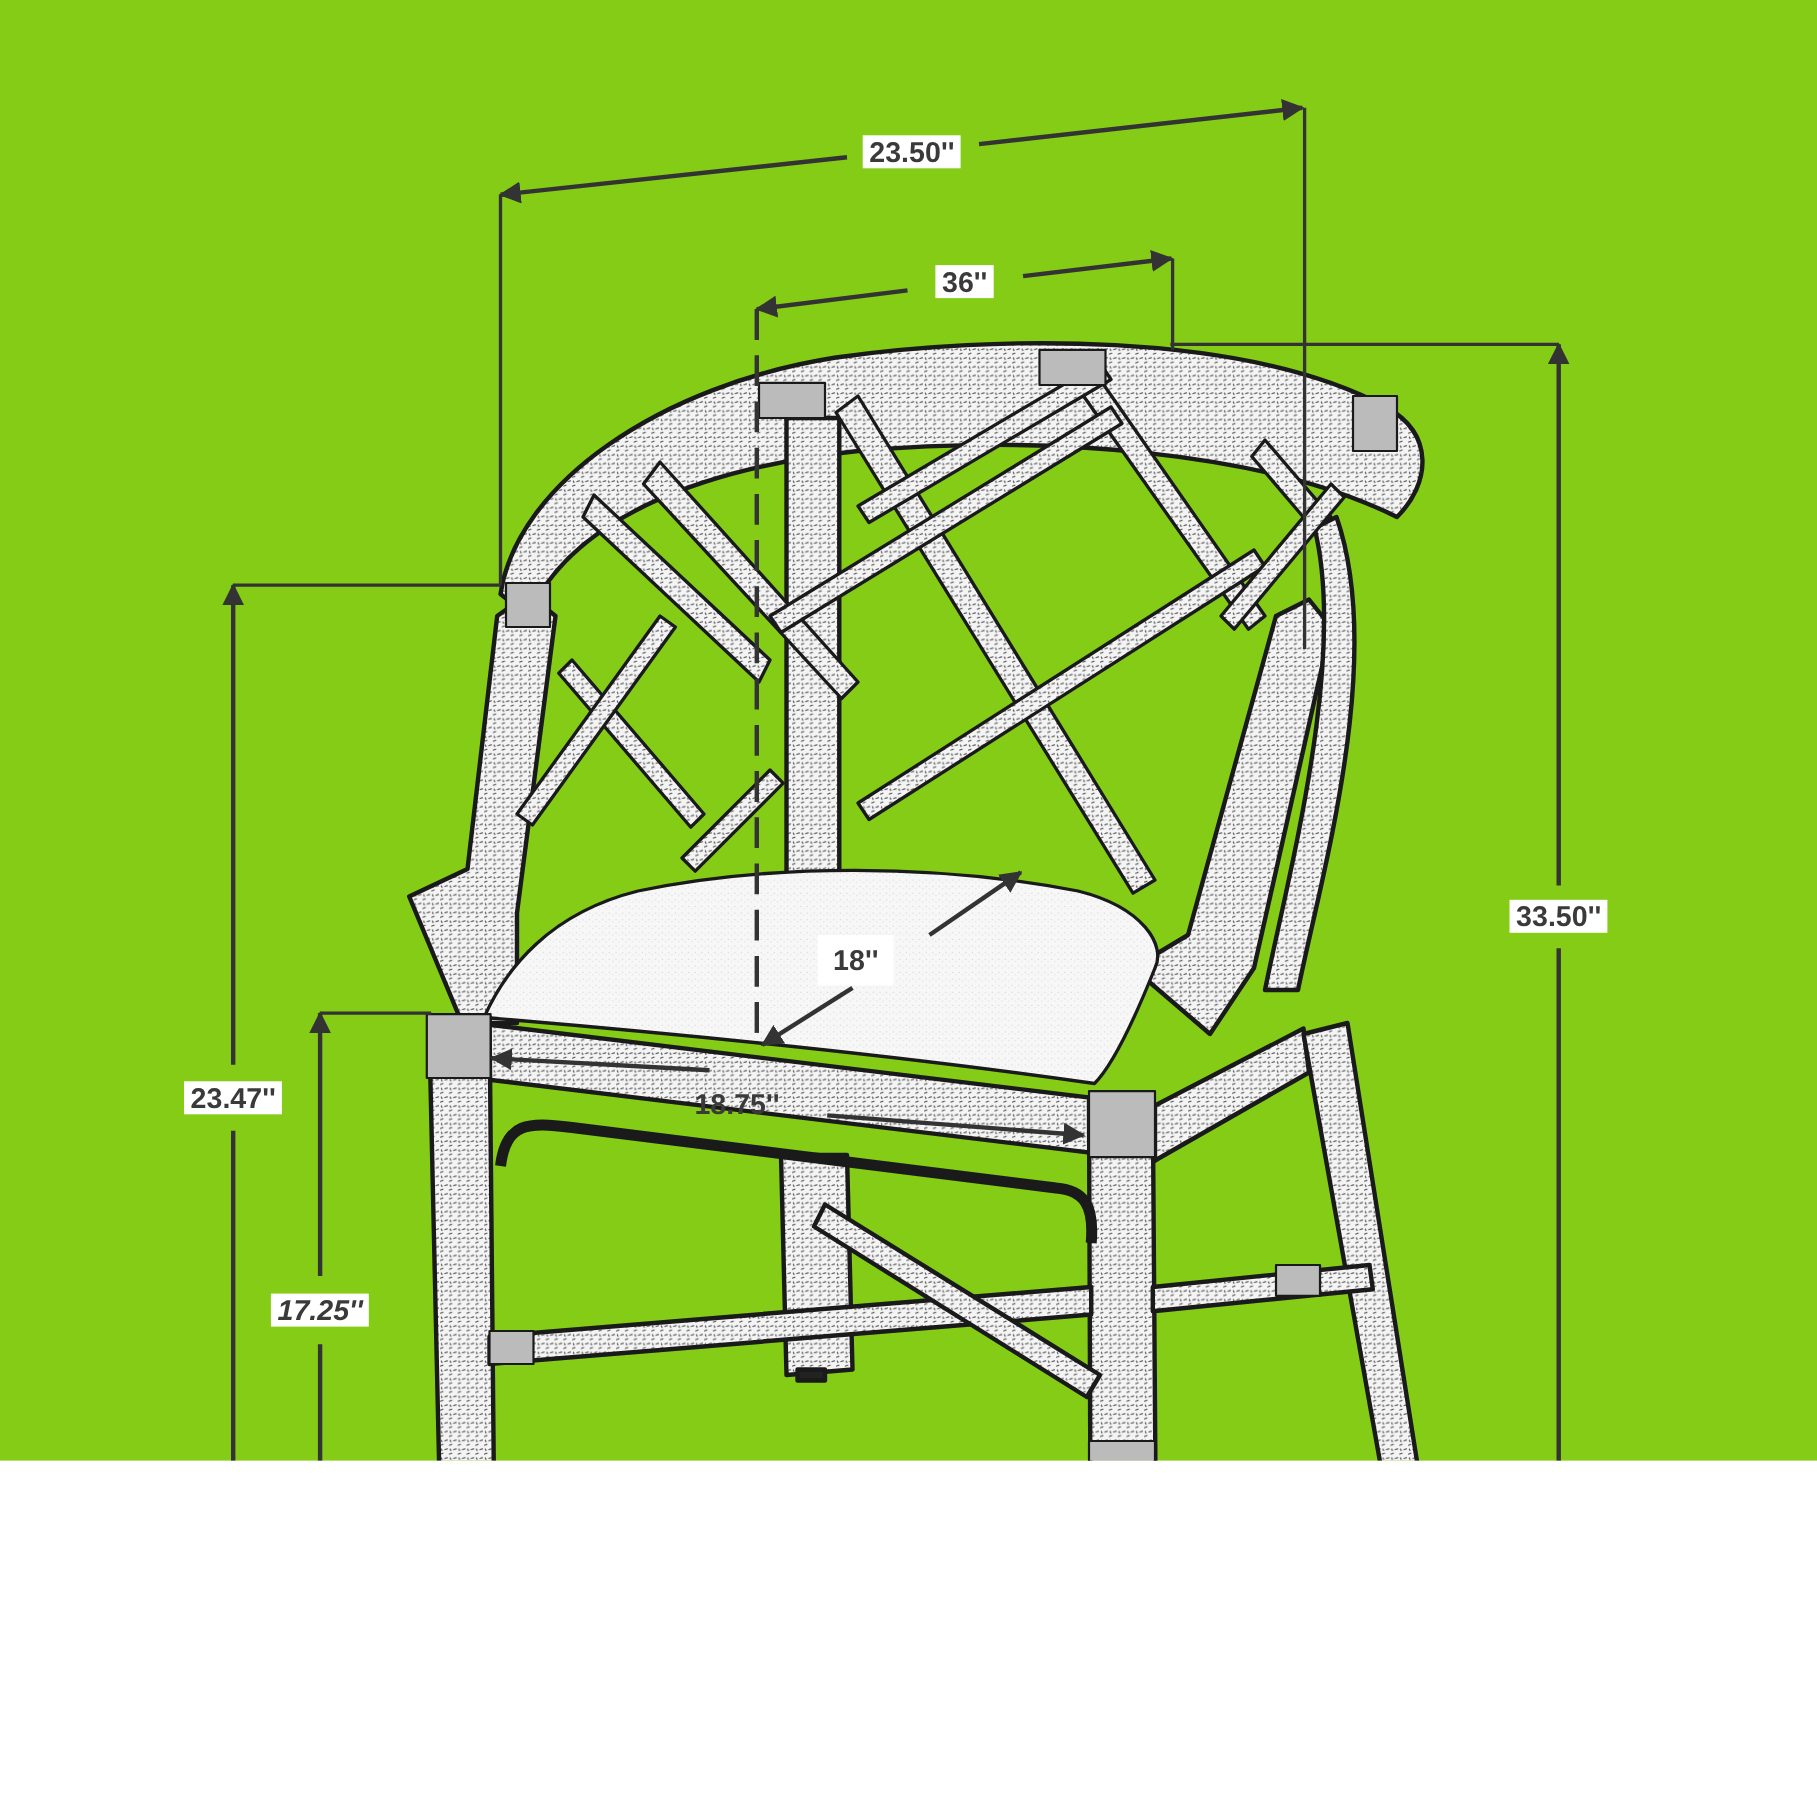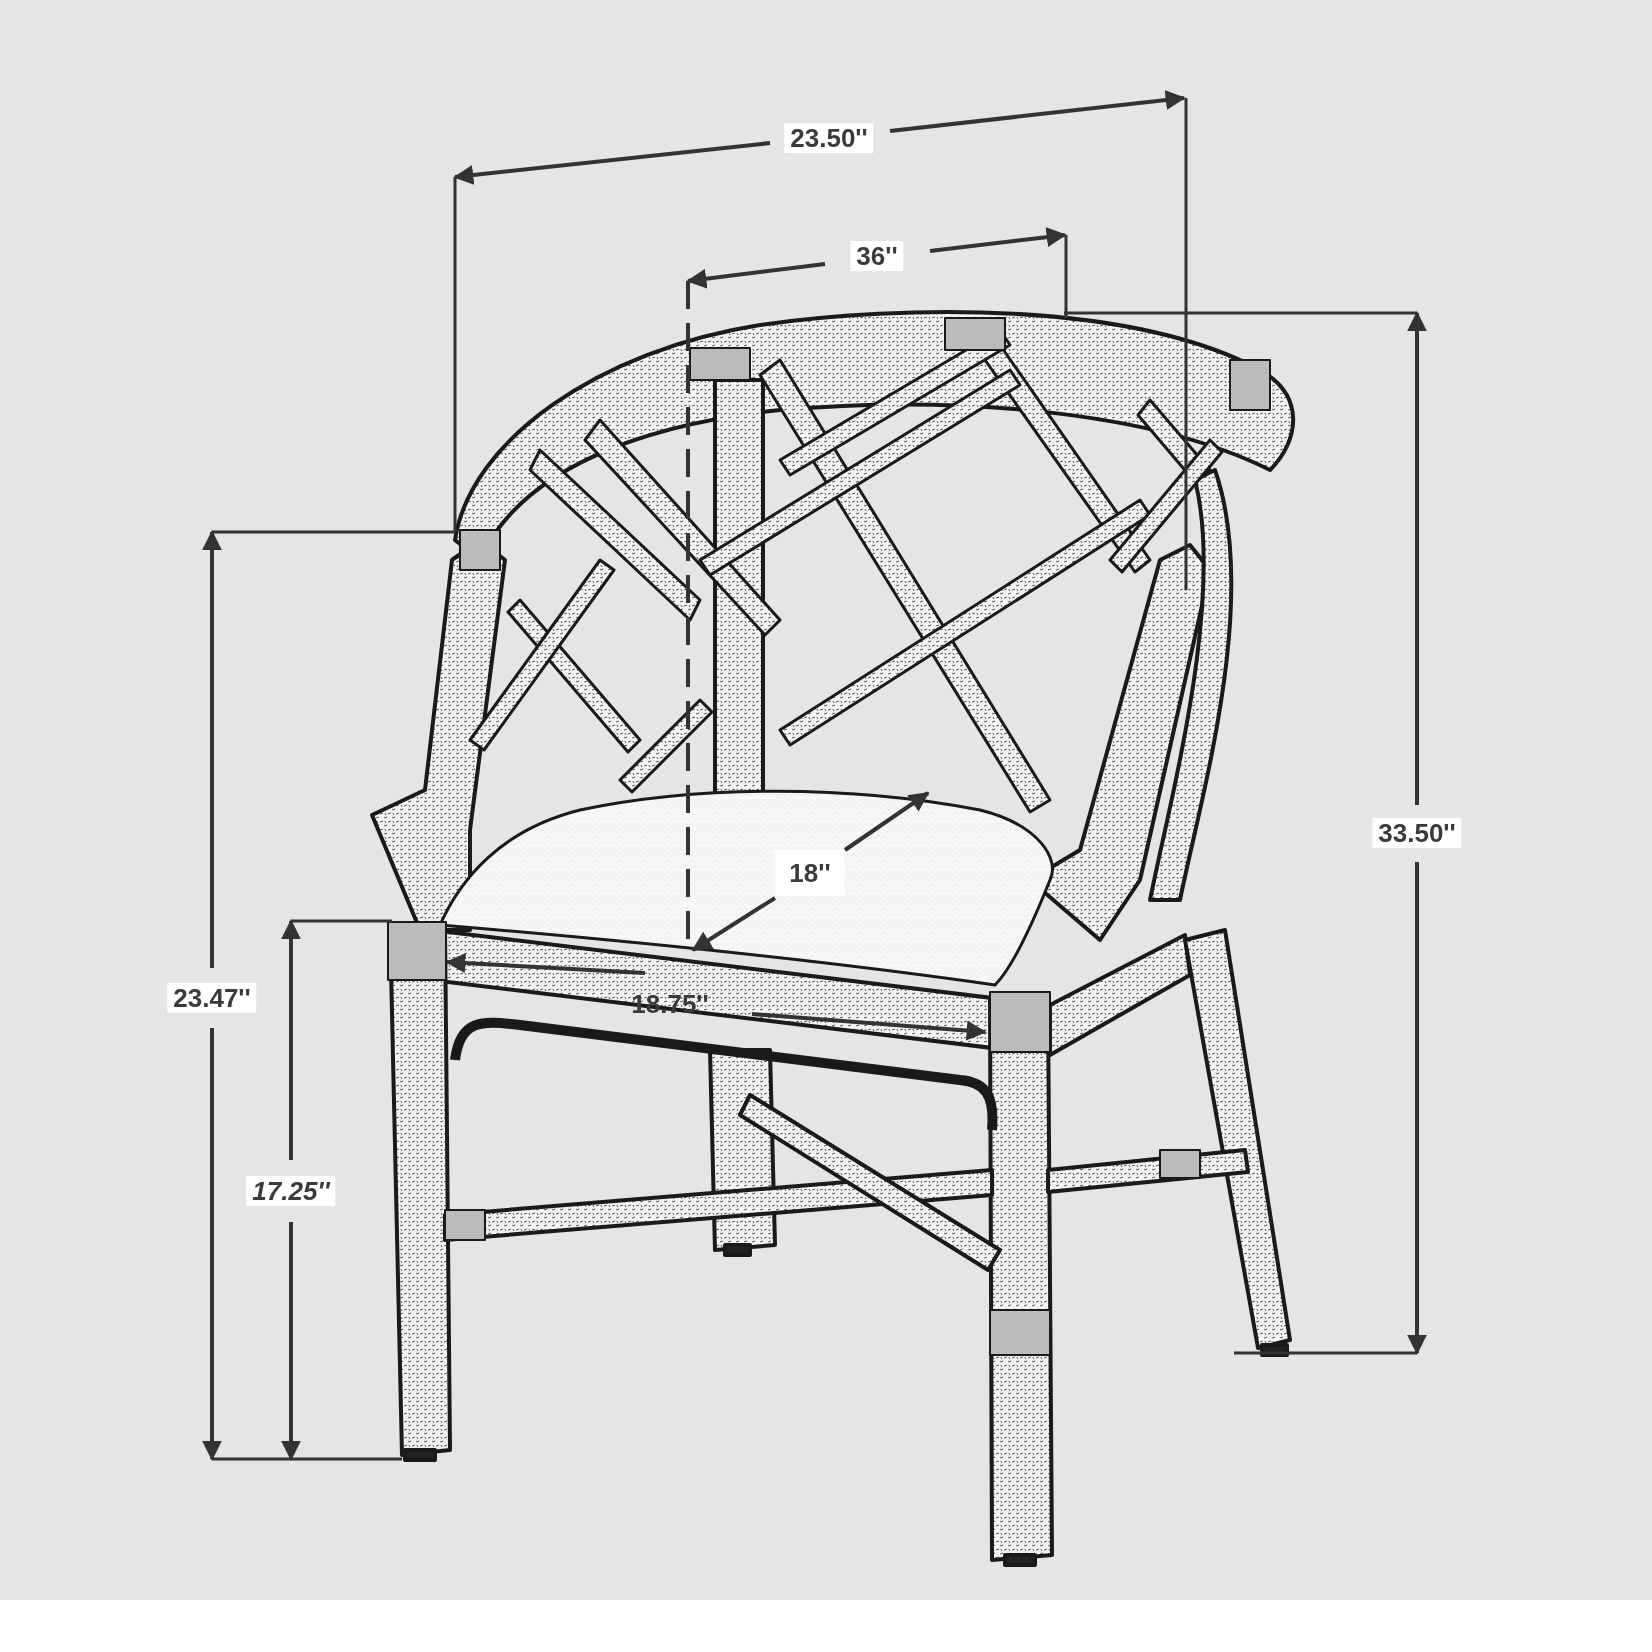--- a/index.html
+++ b/index.html
@@ -3,7 +3,7 @@
 <meta charset="utf-8">
 <style>
   html, body { margin: 0; padding: 0; background: #ffffff; }
-  #canvas { position: relative; width: 1652px; height: 1600px; background: #e5e5e5; overflow: hidden; text-align: right; }
+  #canvas { position: relative; width: 1652px; height: 1328px; background: #84cc16; overflow: hidden; text-align: right; }
   svg.drawing { position: absolute; left: 0; top: 0; }
   .dim-label {
     position: absolute;

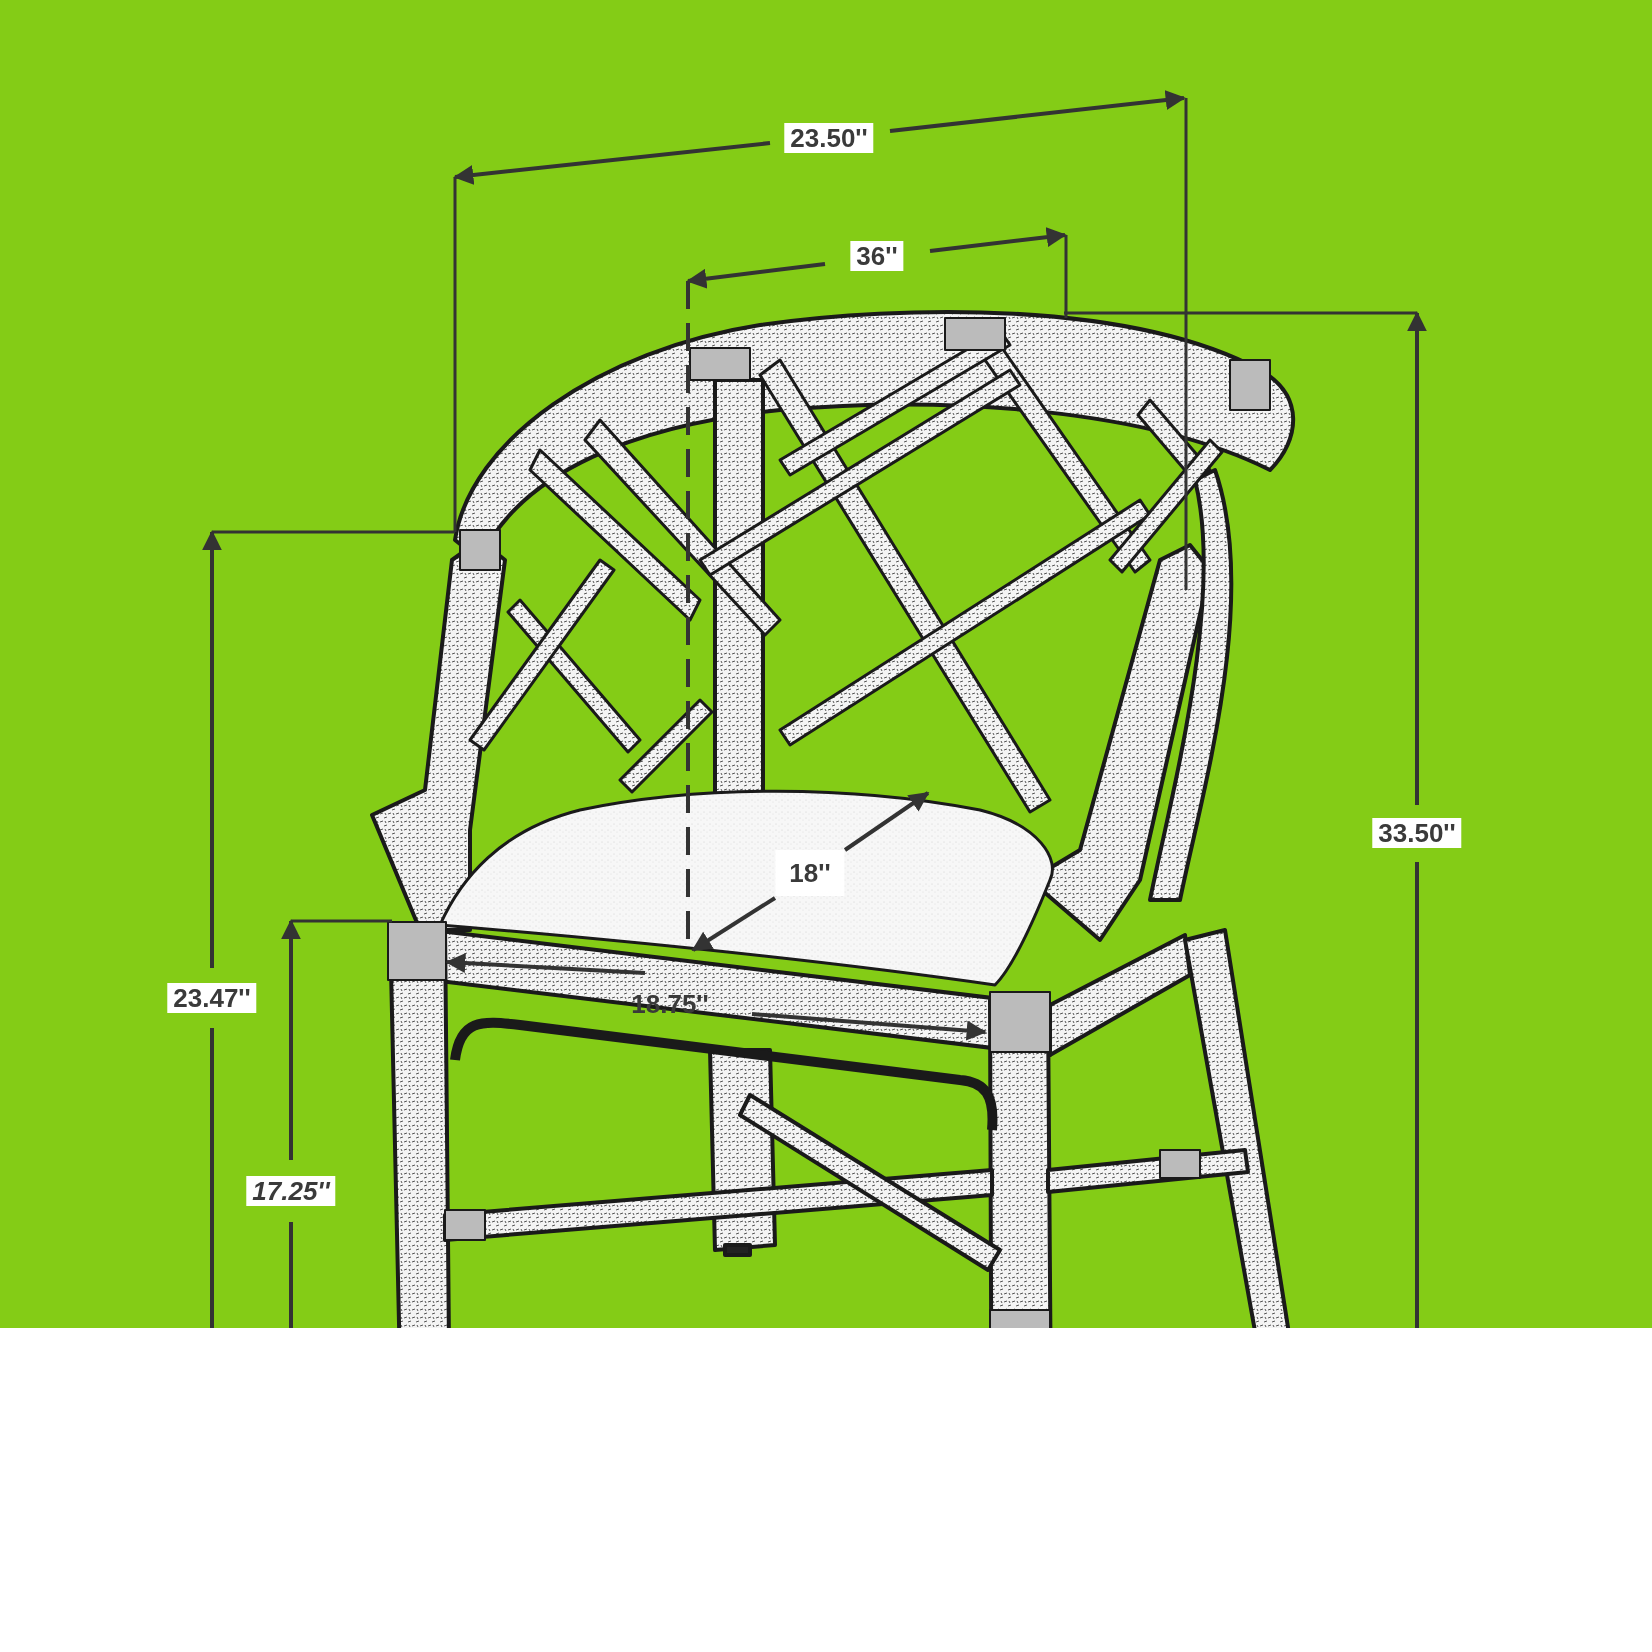--- a/index.html
+++ b/index.html
@@ -144,7 +144,7 @@
   <div class="dim-label" style="left:1417px; top:833px;">33.50''</div>
   <div class="dim-label" style="left:212px; top:998px;">23.47''</div>
   <div class="dim-label" style="left:291px; top:1191px;font-style:italic;">17.25''</div>
-  <div class="dim-label" style="left:810px; top:873px; padding:10px 14px;">18''</div>
+  <div class="dim-label" style="left:778px; top:873px; padding:10px 14px;">18''</div>
   <div class="dim-label" style="left:670px; top:1004px; background:transparent;">18.75''</div>
 </div>
 

